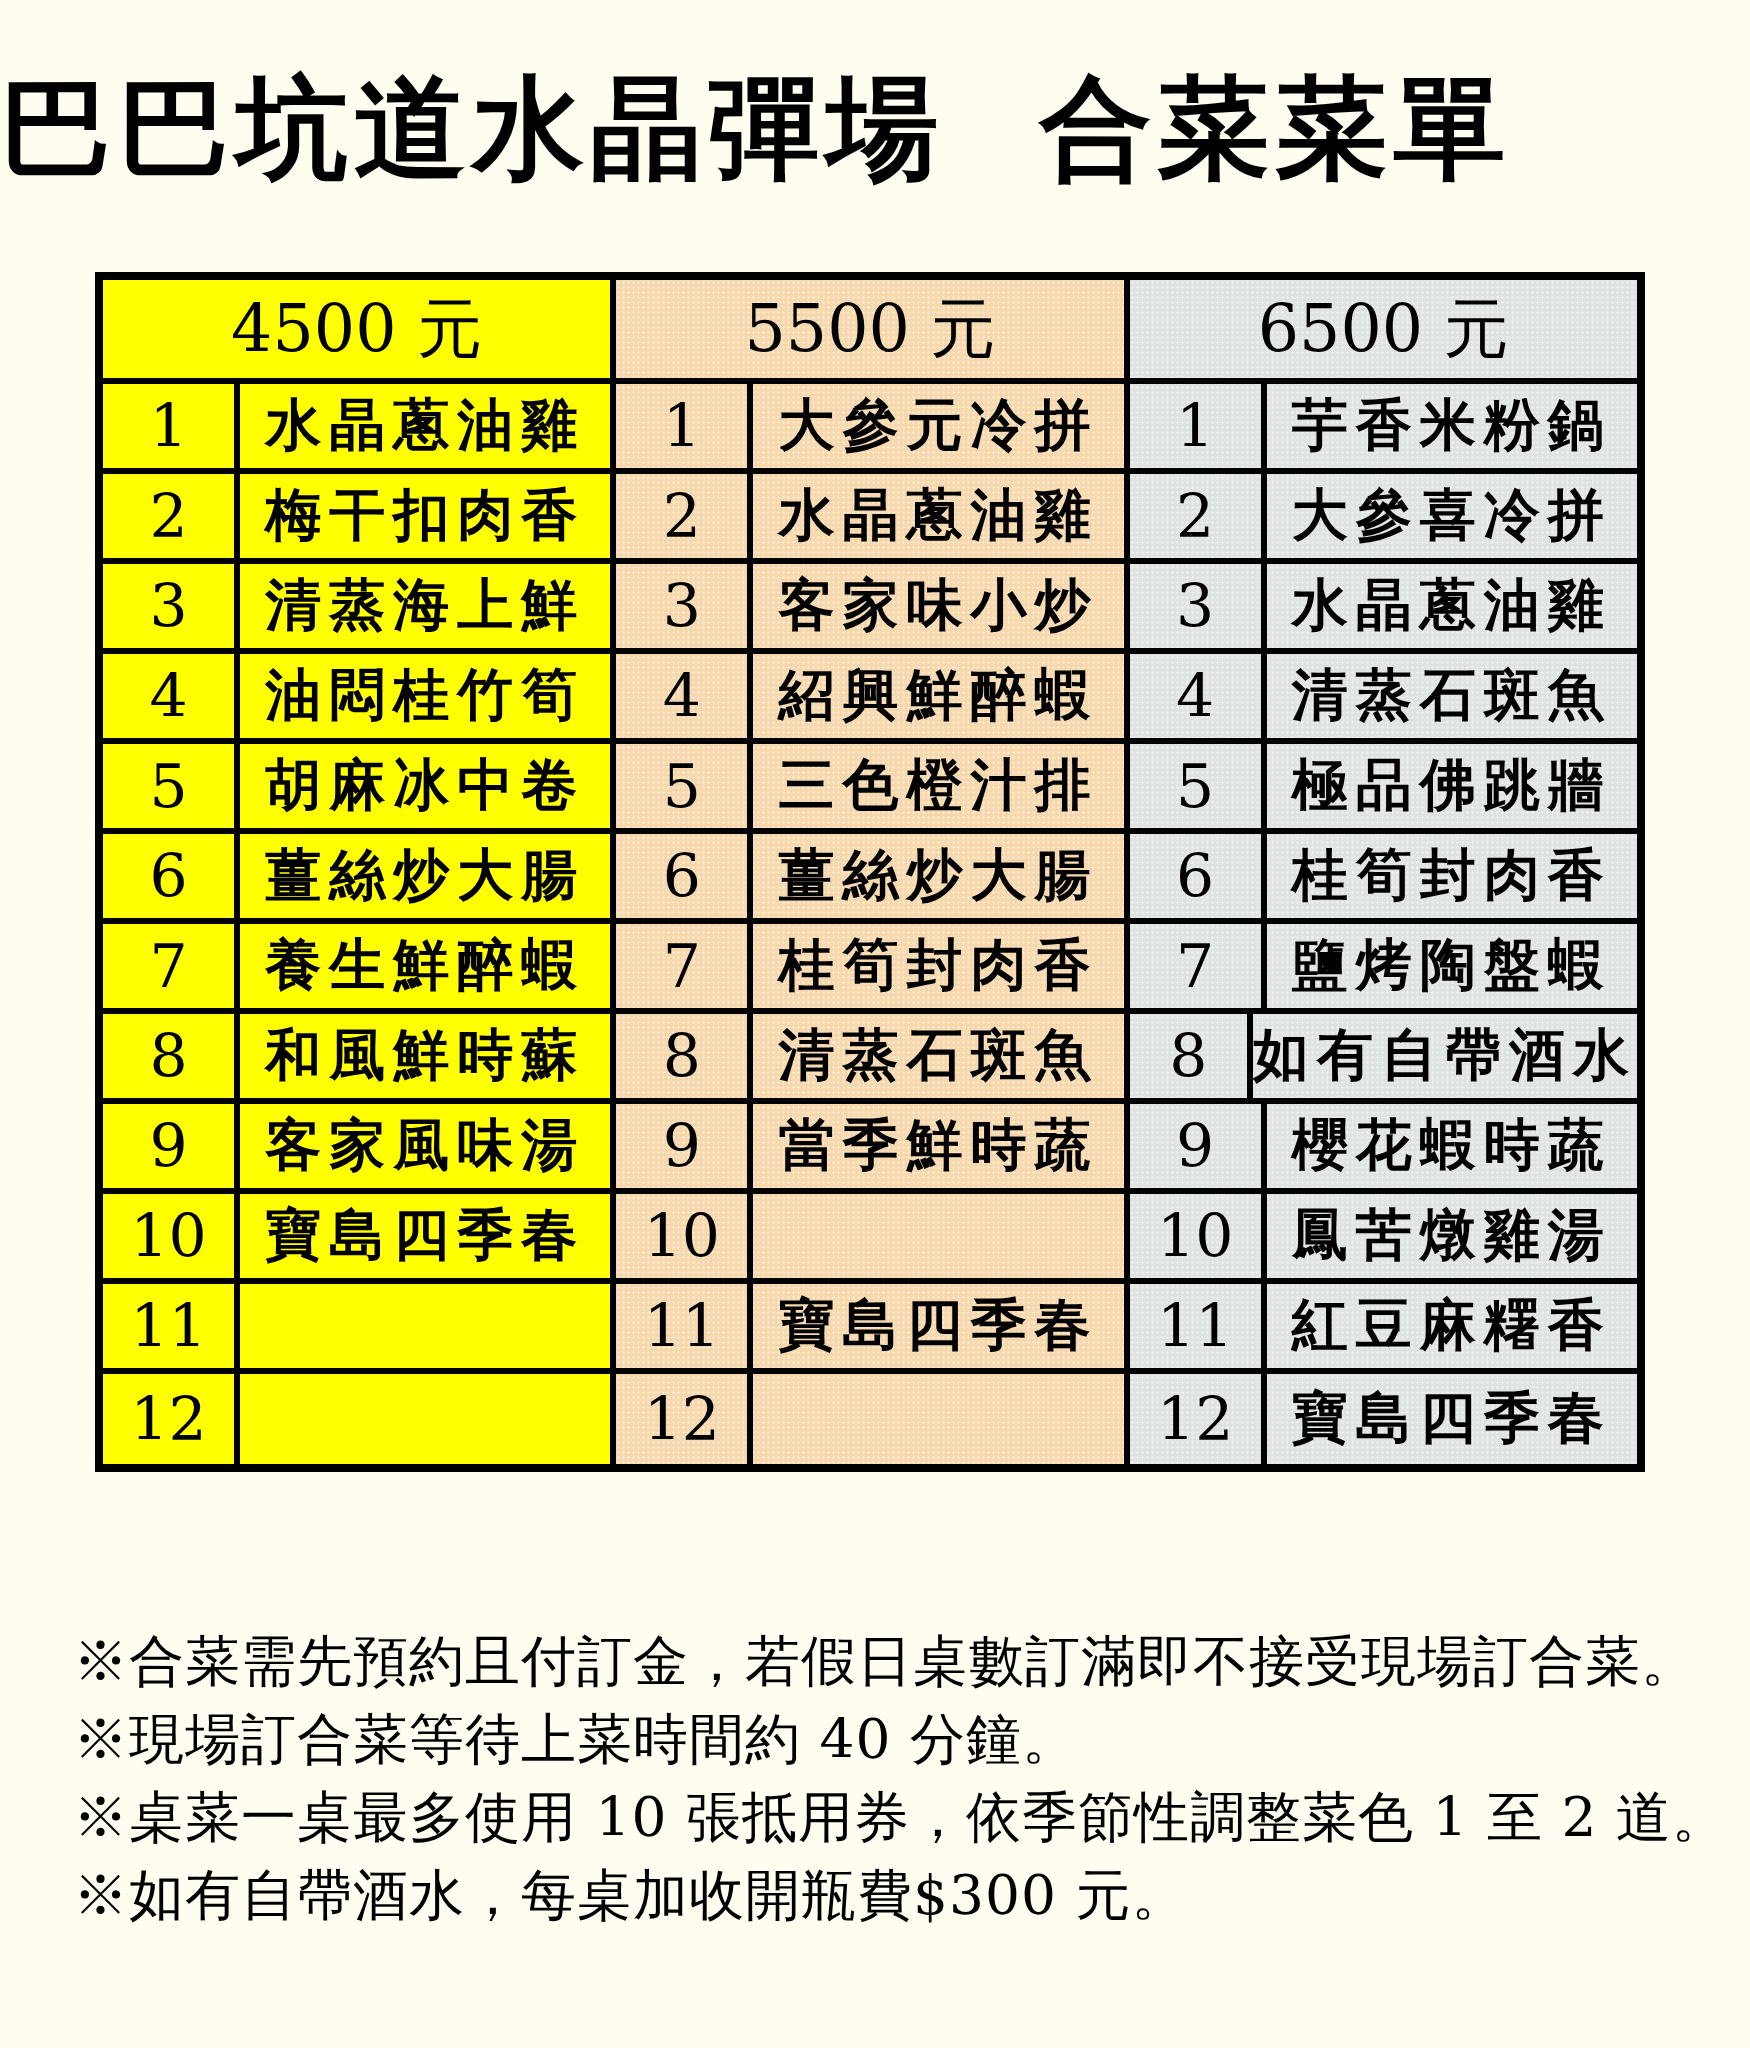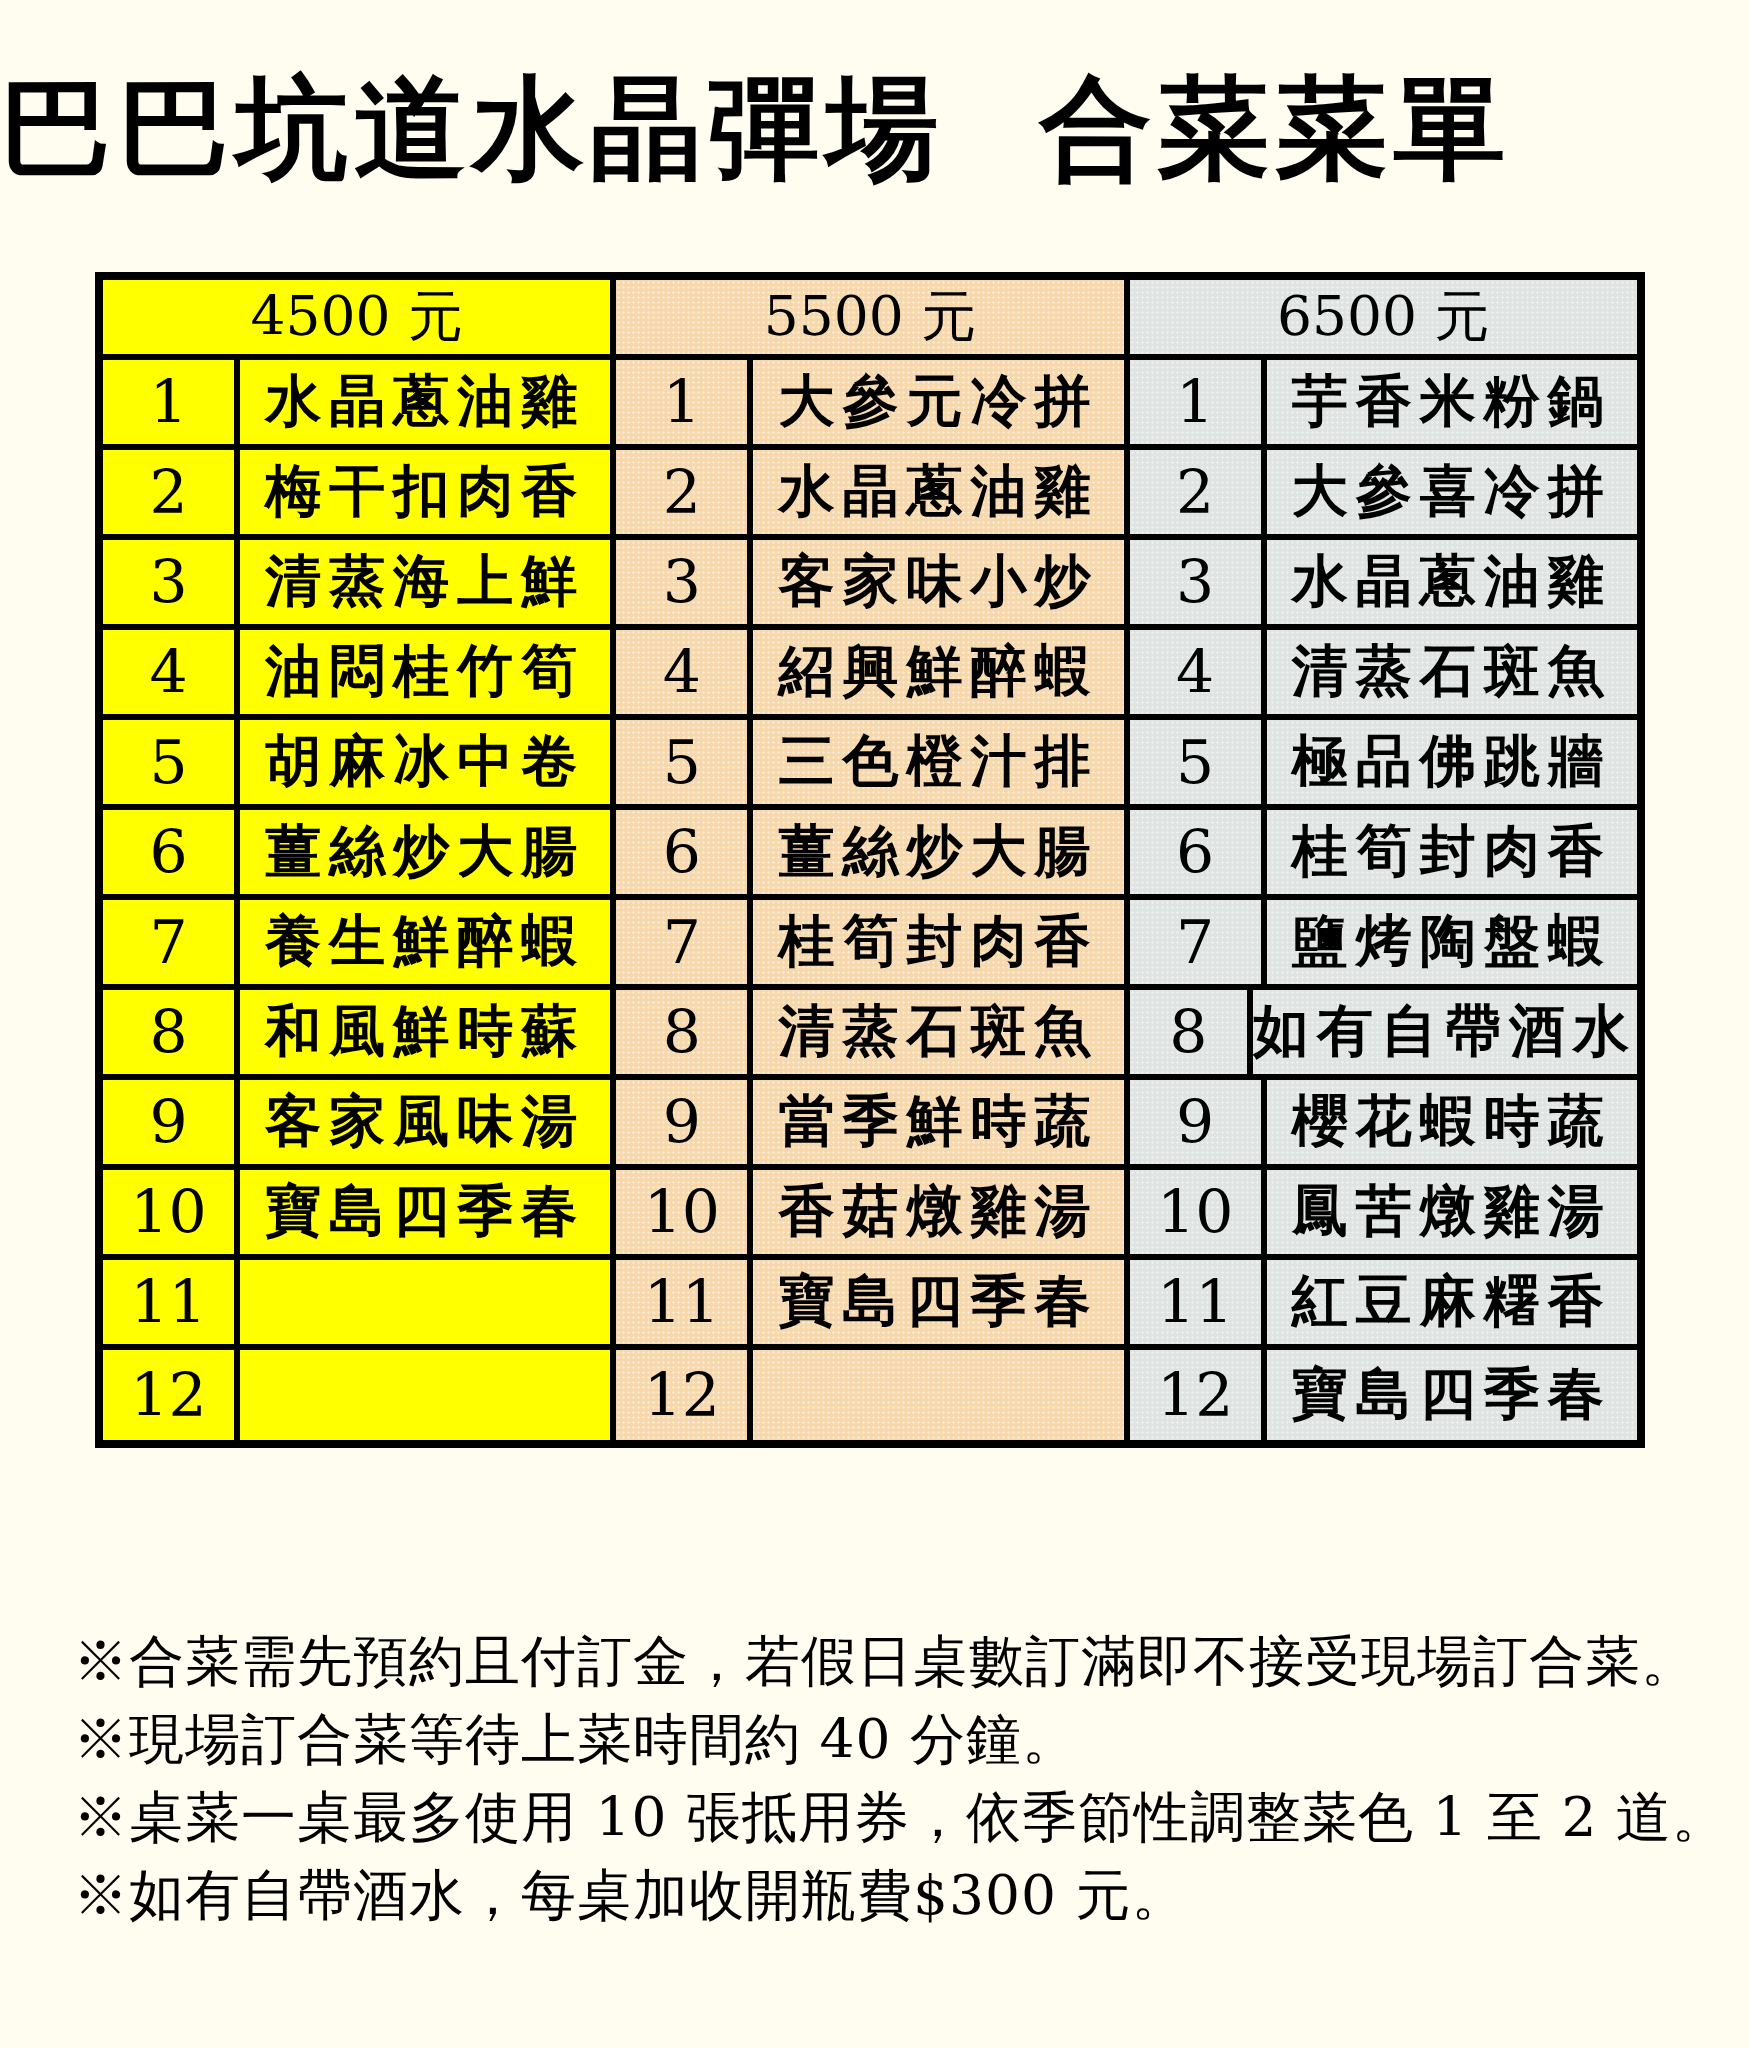--- a/index.html
+++ b/index.html
@@ -45,12 +45,12 @@
     background-size: 5px 5px;
   }
   .price-header {
-    height: 80px;
+    height: 104px;
     border-bottom: 6px solid #000;
     display: flex;
     align-items: center;
     justify-content: center;
-    font-size: 55px;
+    font-size: 65px;
     white-space: nowrap;
   }
   .rows { display: flex; flex-direction: column; }

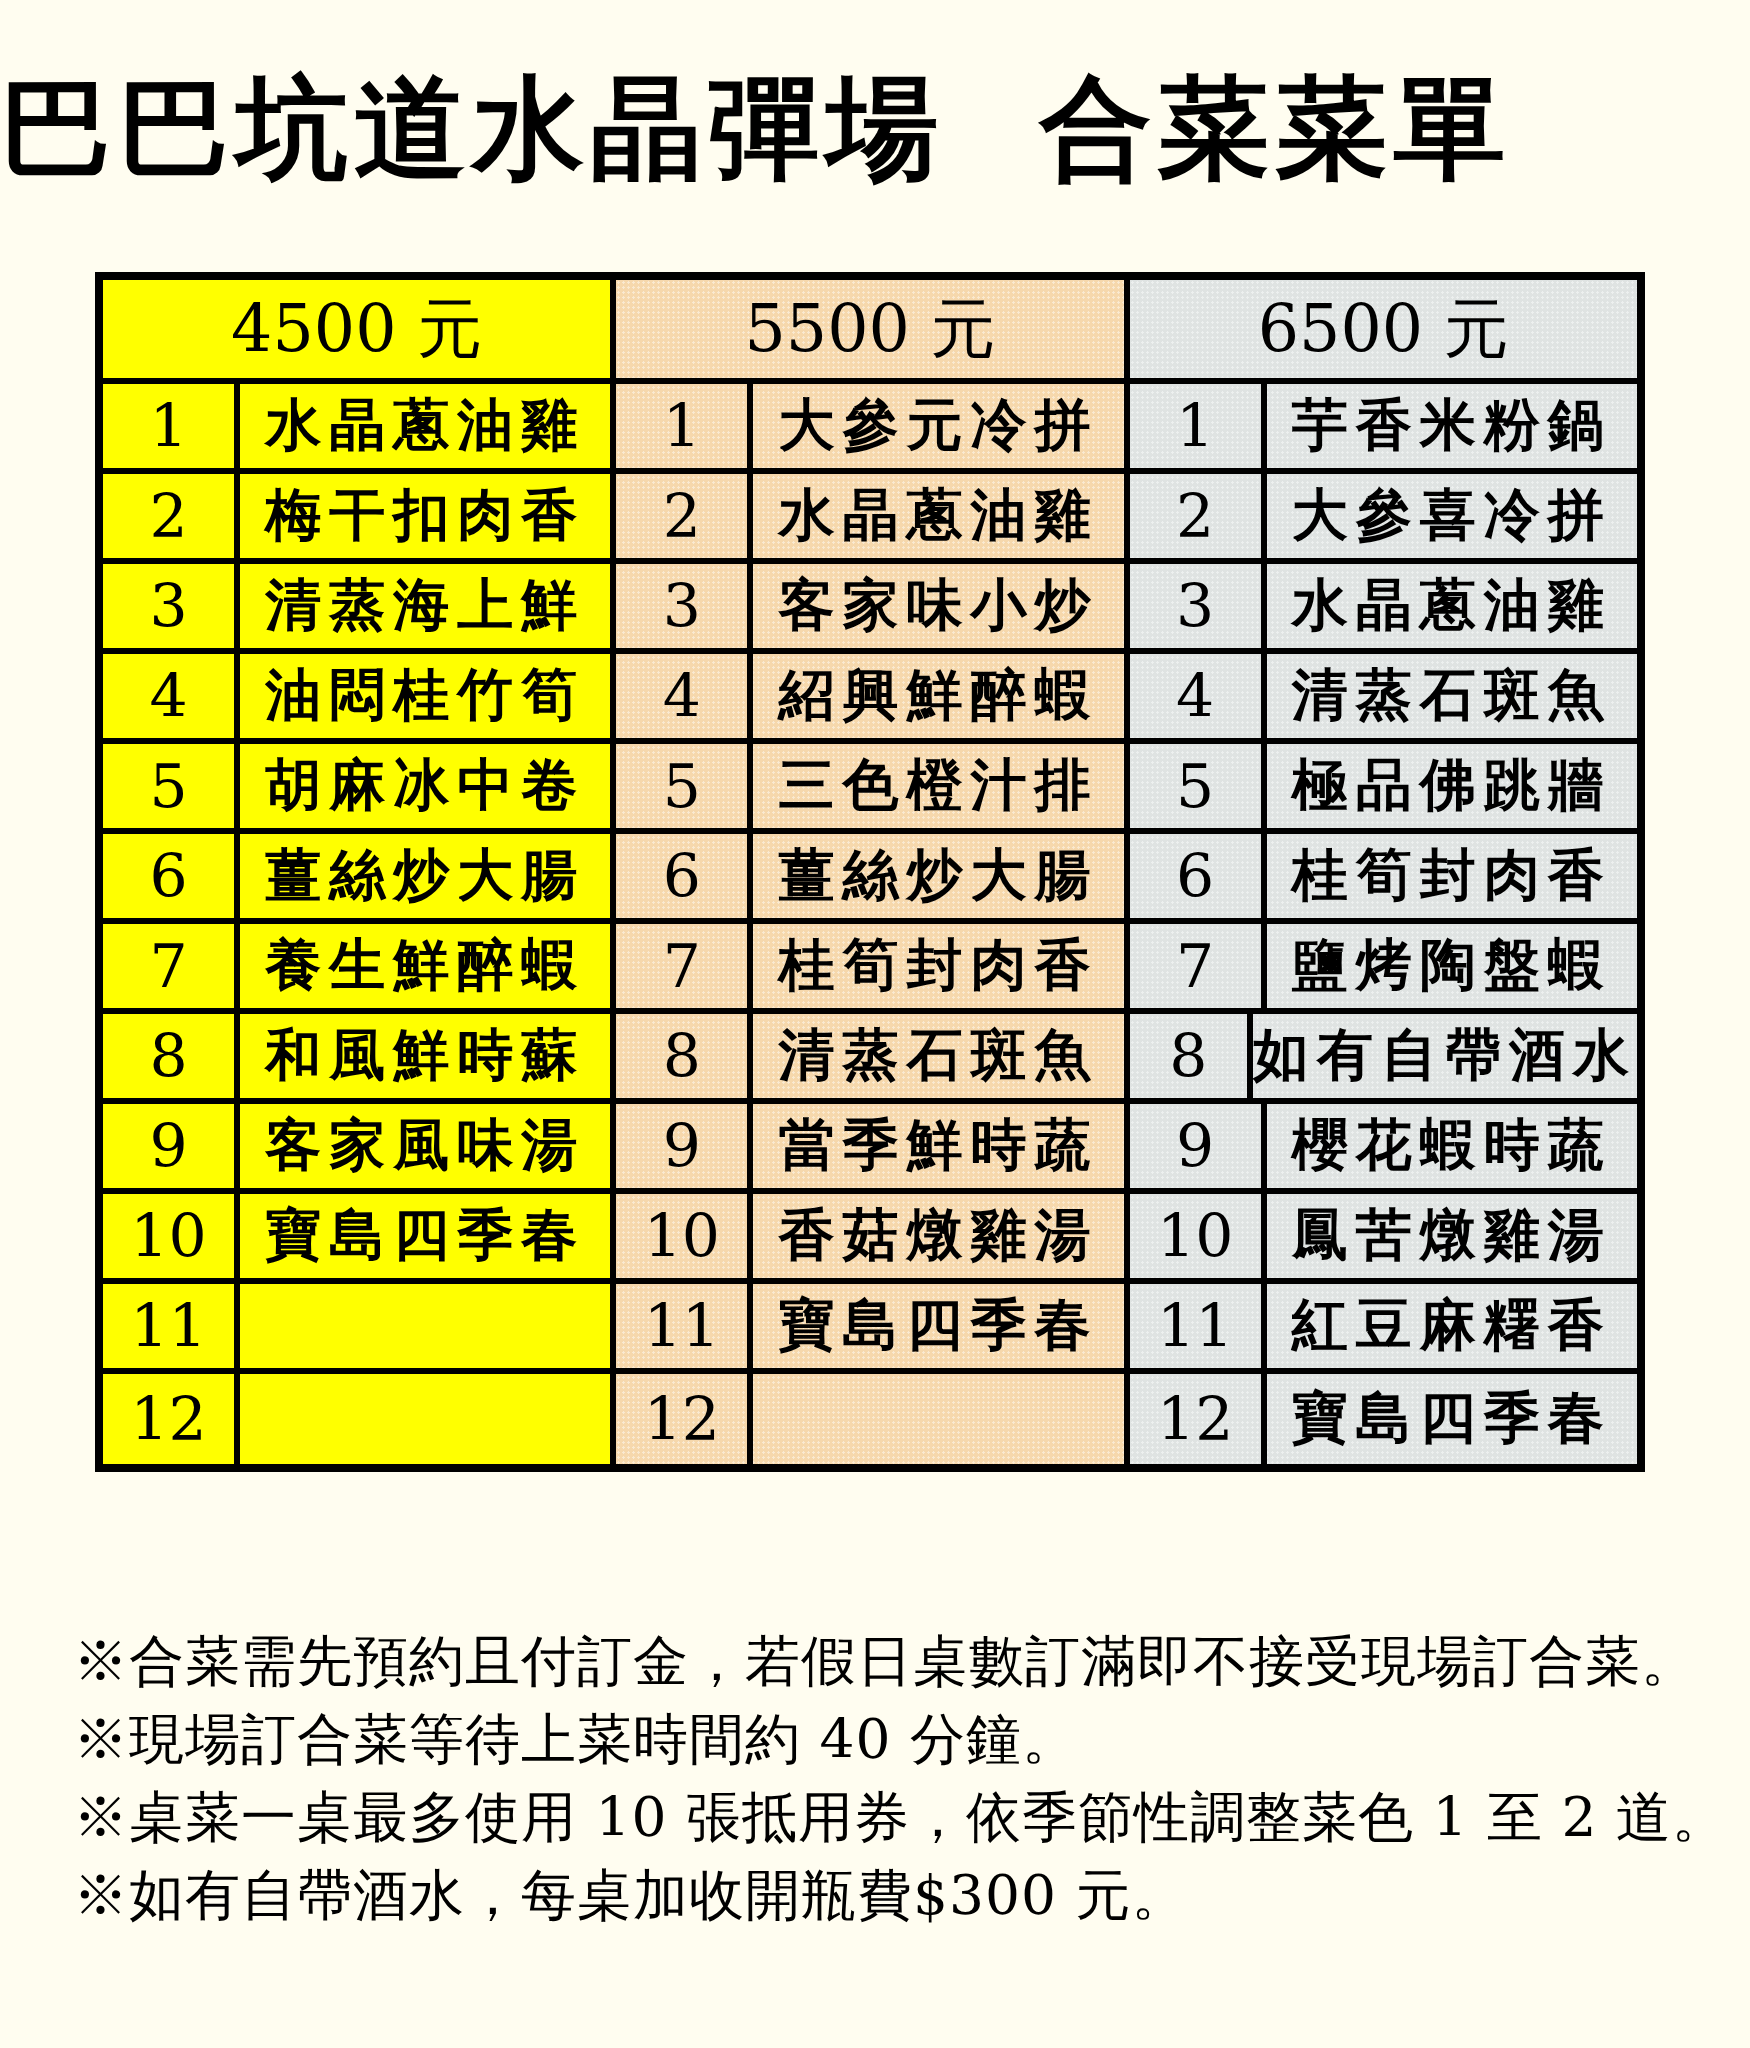--- a/index.html
+++ b/index.html
@@ -193,7 +193,6 @@
           </div>
           <div class="menu-row">
             <div class="row-number">10</div>
-            <div class="dish-name">香菇燉雞湯</div>
           </div>
           <div class="menu-row">
             <div class="row-number">11</div>

